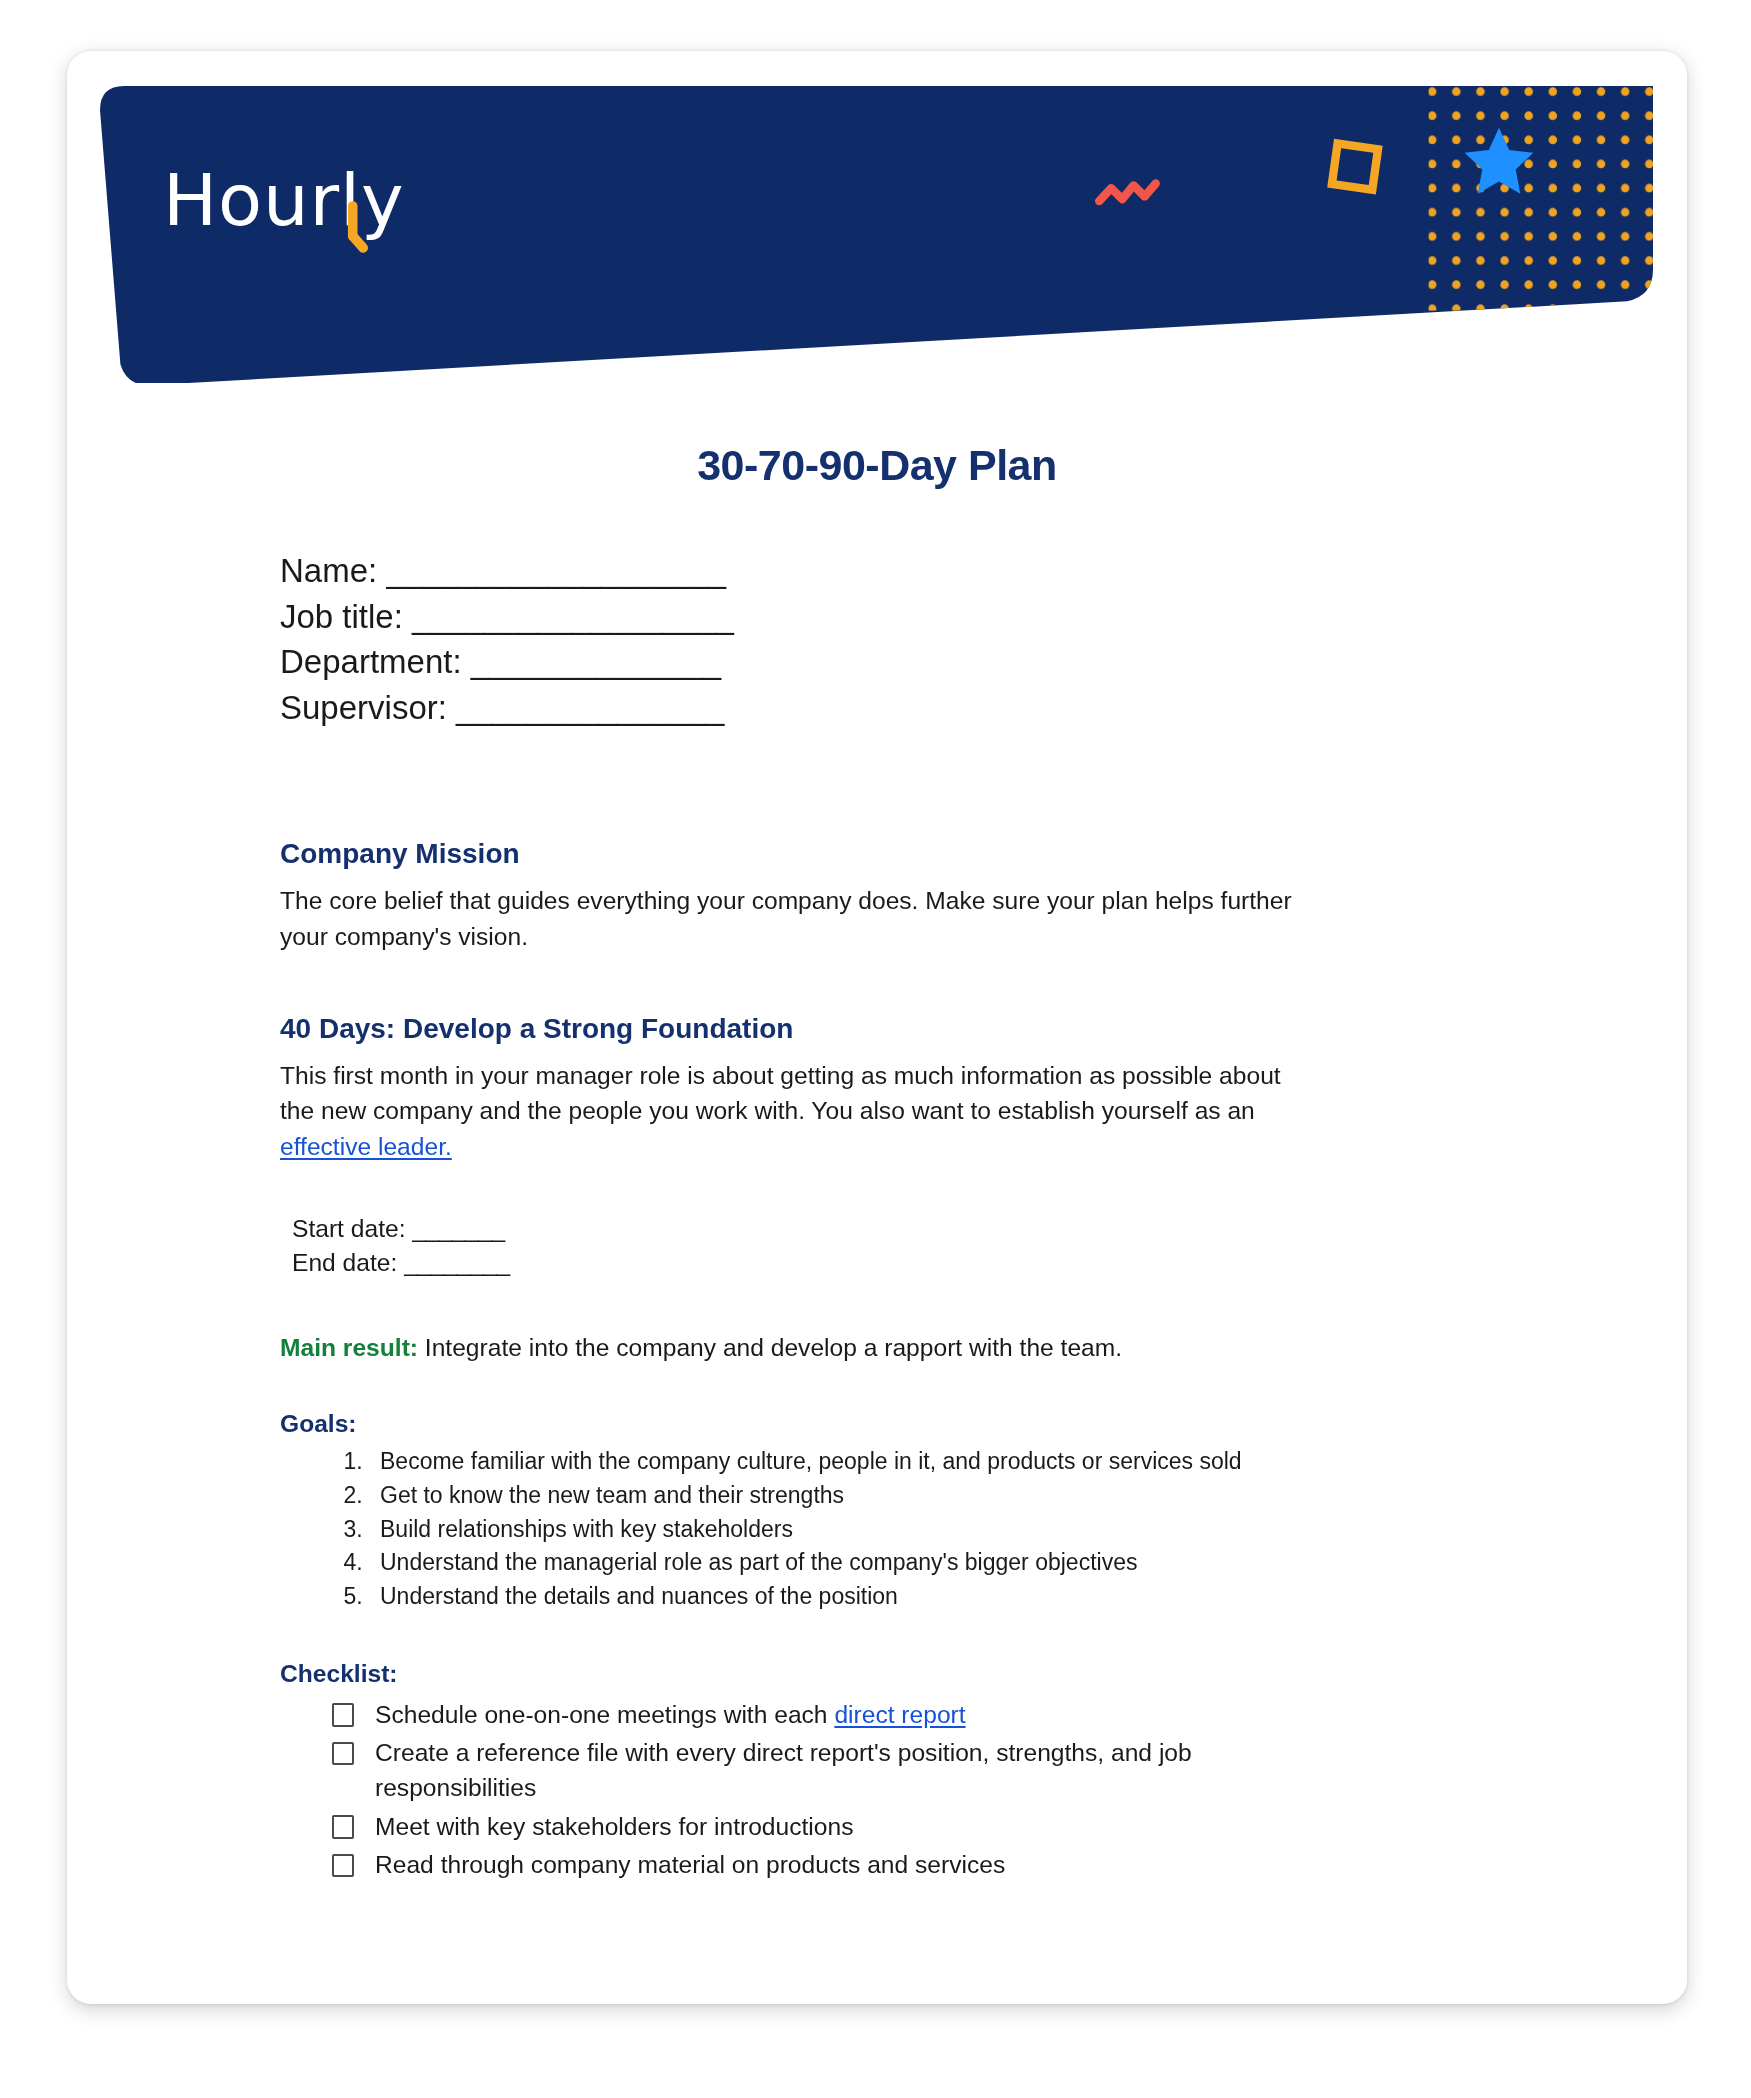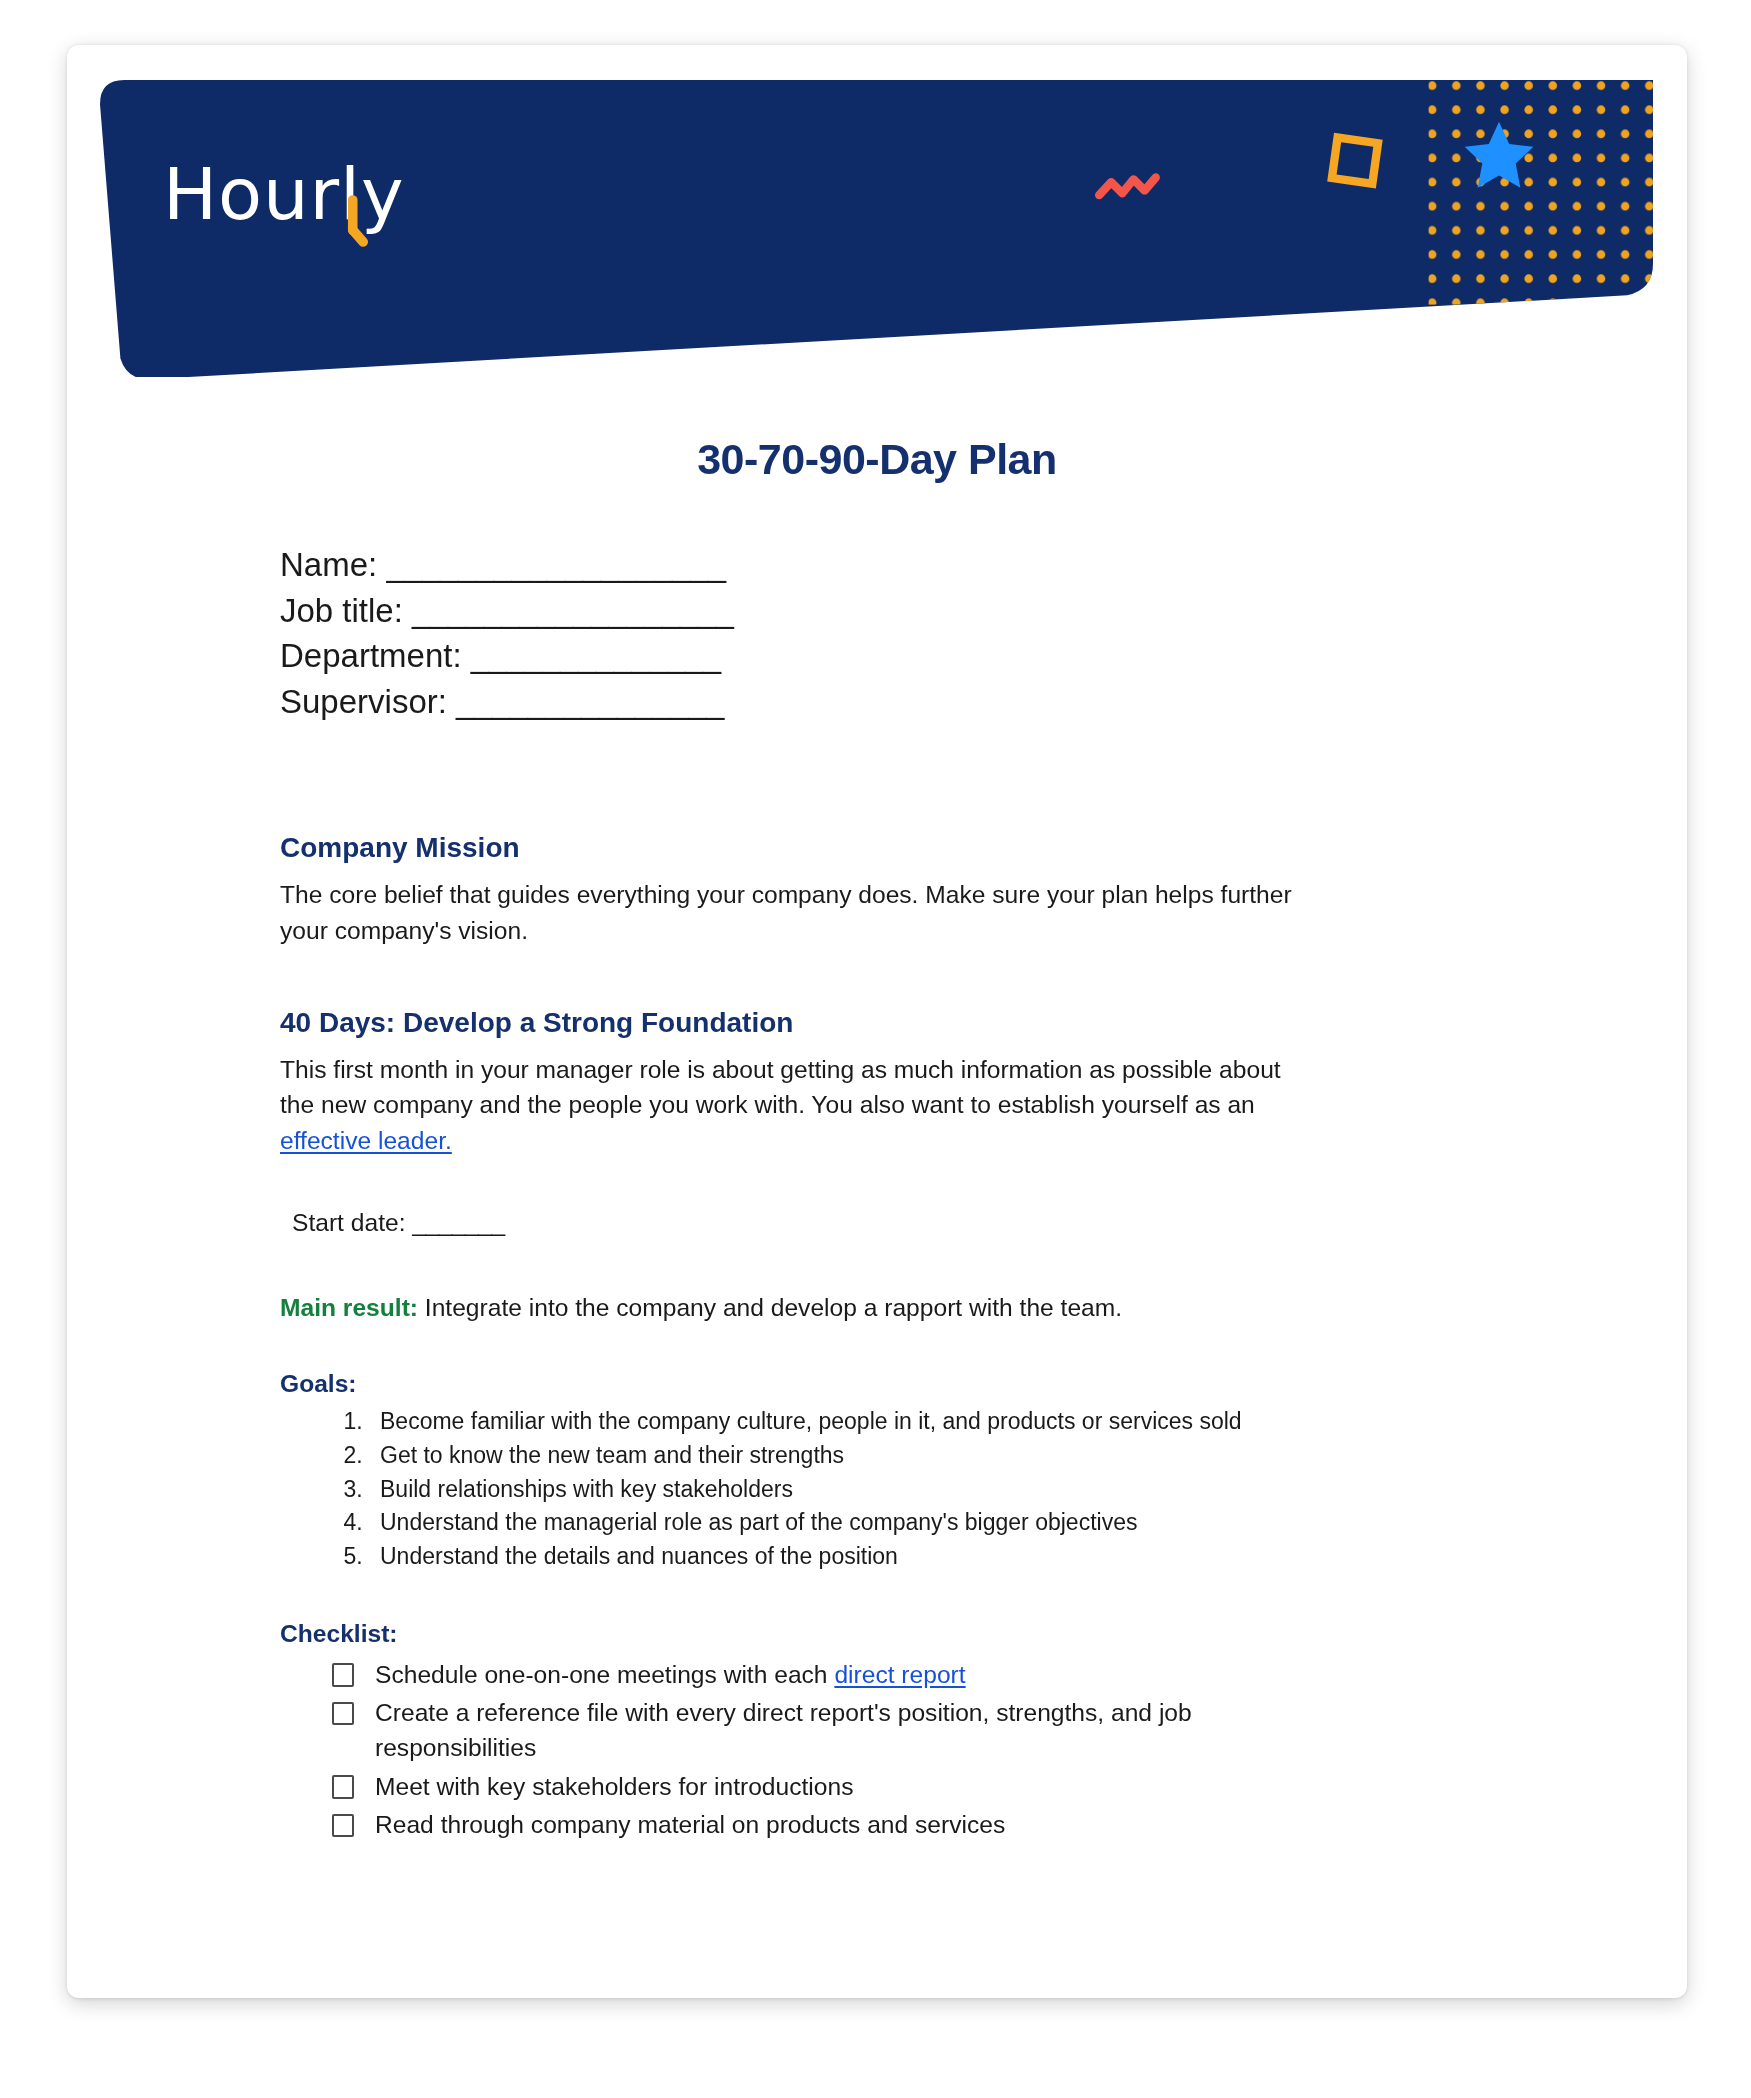--- a/index.html
+++ b/index.html
@@ -19,11 +19,11 @@
   #page-card {
     position: absolute;
     left: 67px;
-    top: 45px;
+    top: 51px;
     width: 1620px;
     height: 1953px;
     background: #ffffff;
-    border-radius: 12px;
+    border-radius: 24px;
     box-shadow: 0 5.6px 20.4px rgba(0,0,0,0.17), 0 0.9px 3.7px rgba(0,0,0,0.10);
     overflow: hidden;
   }

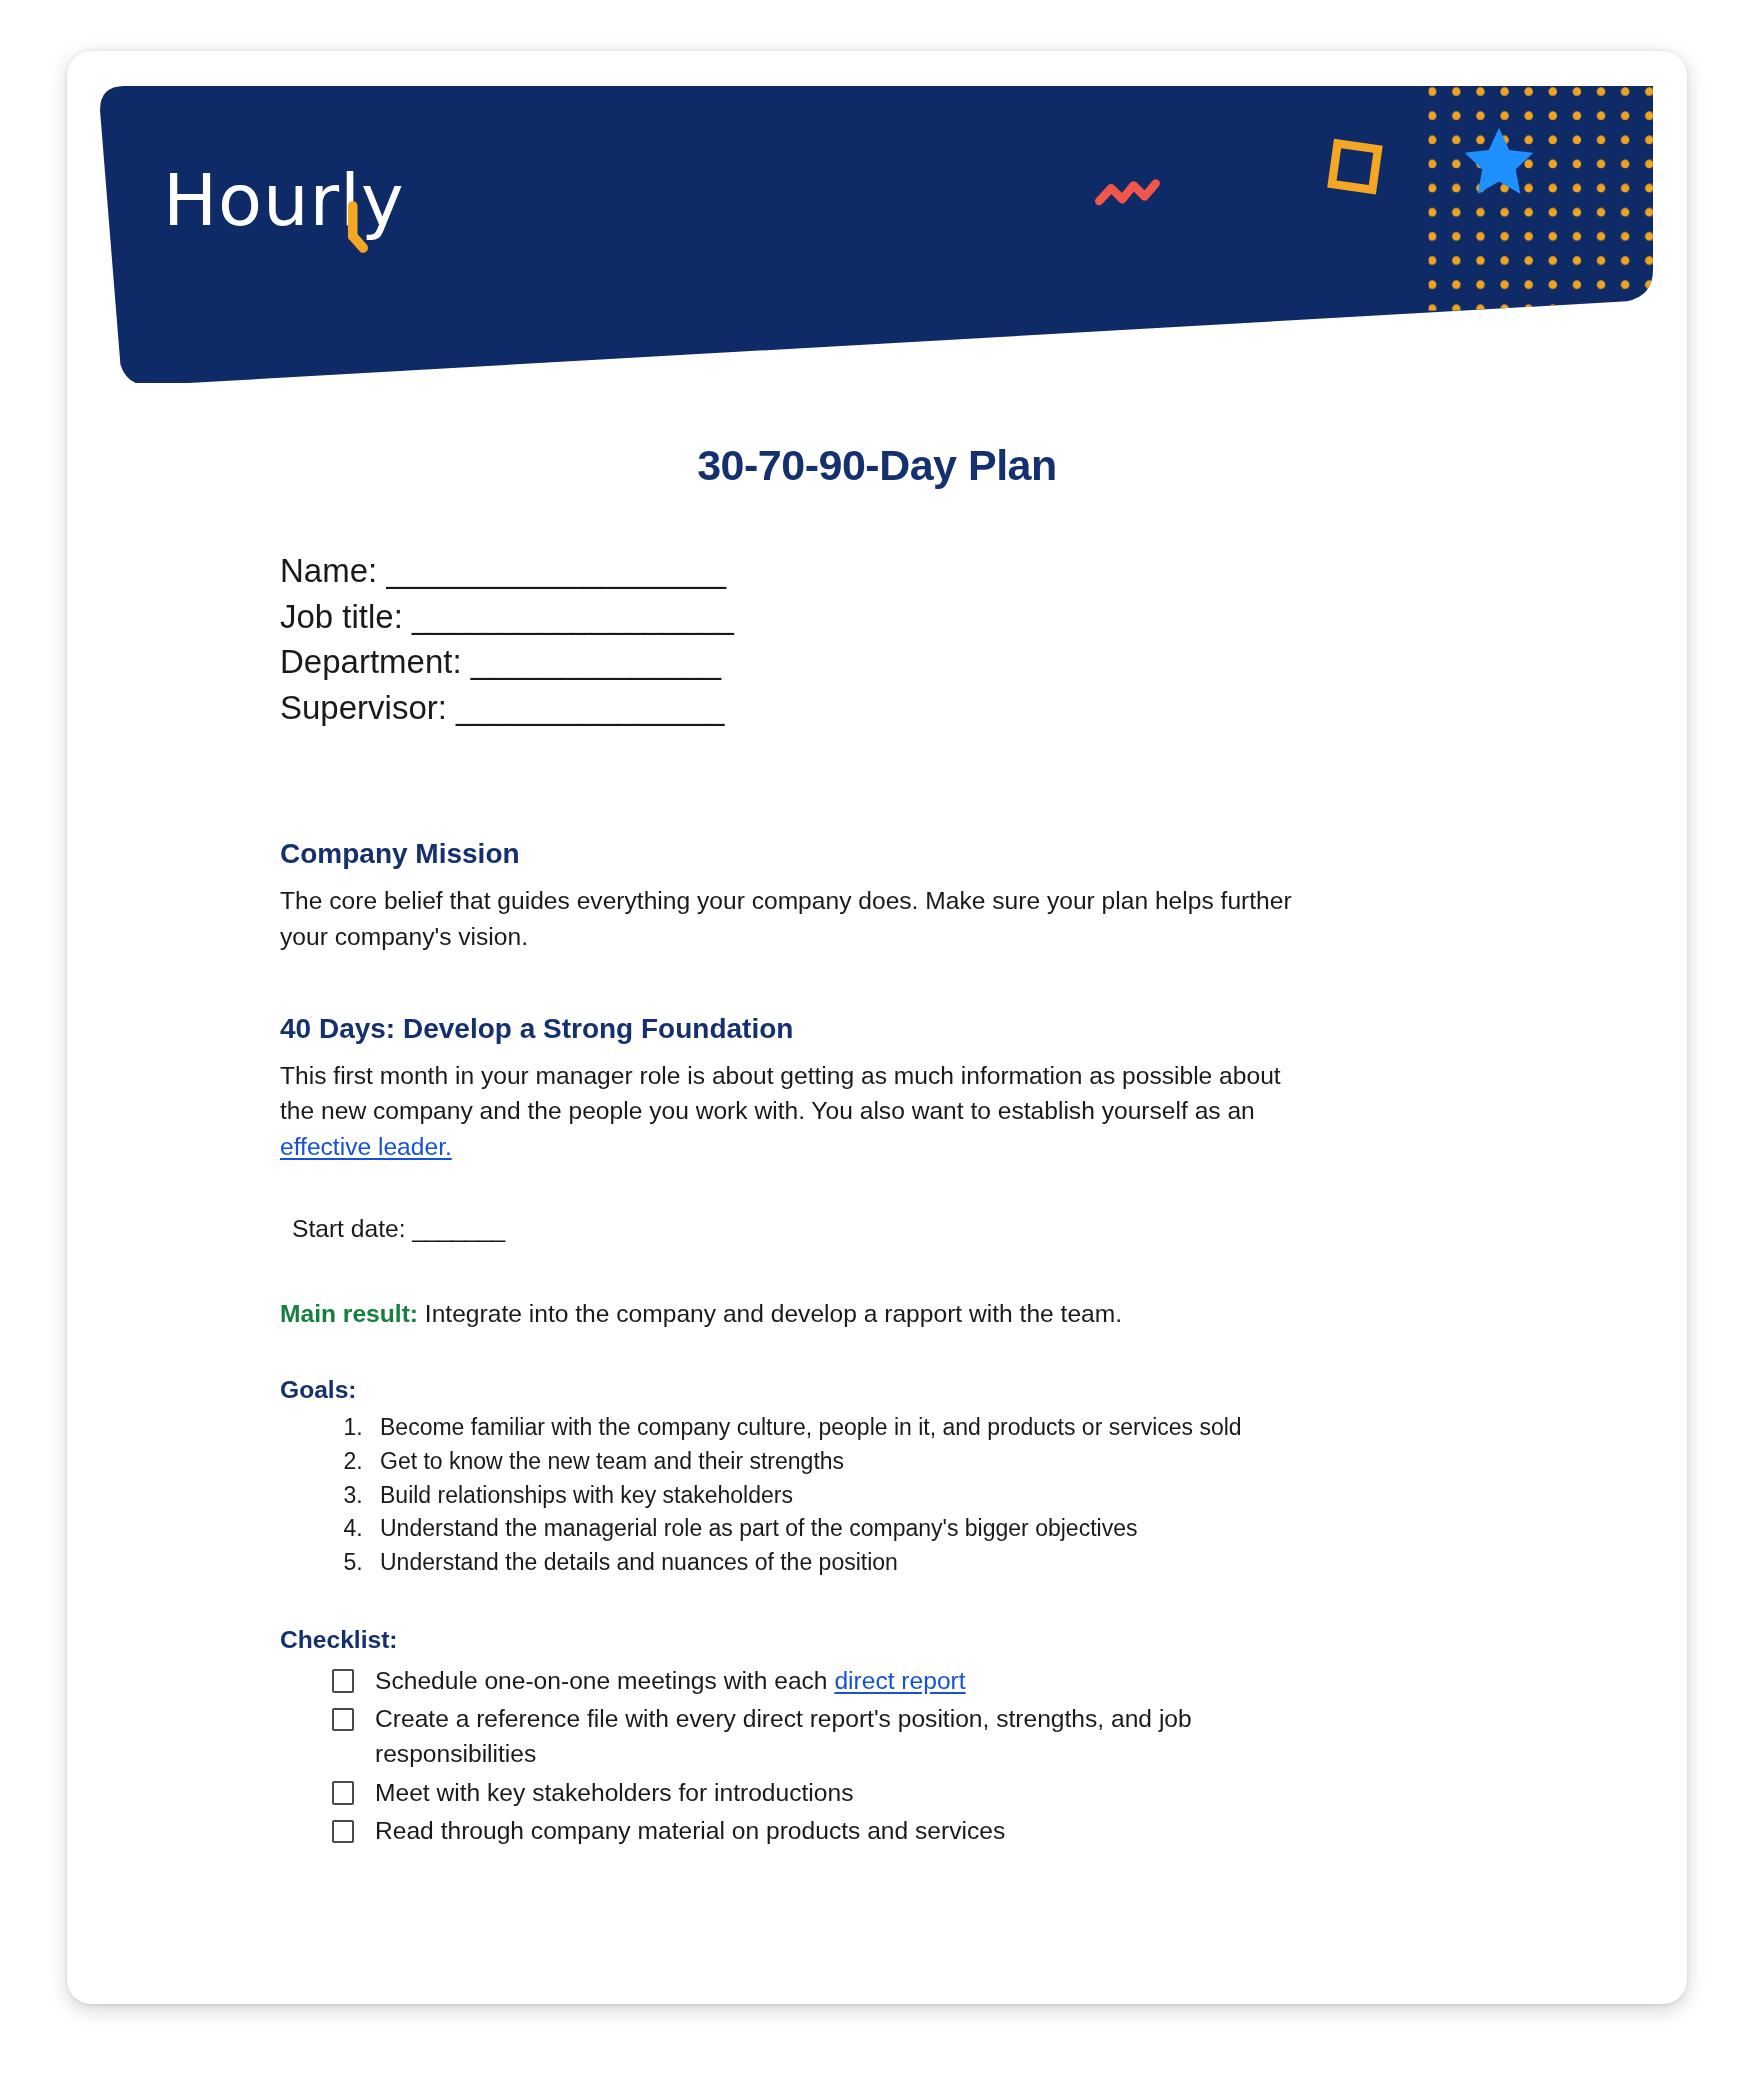--- a/index.html
+++ b/index.html
@@ -242,6 +242,7 @@
 
       <div class="dates">
         <span class="field-line"><span>Start date:</span> <span class="blank">_______</span></span>
+        <span class="field-line"><span>End date:</span> <span class="blank">________</span></span>
       </div>
 
       <div class="mainresult"><span class="lbl-blue">Main result:</span><span> Integrate into the company and develop a rapport with the team.</span></div>

